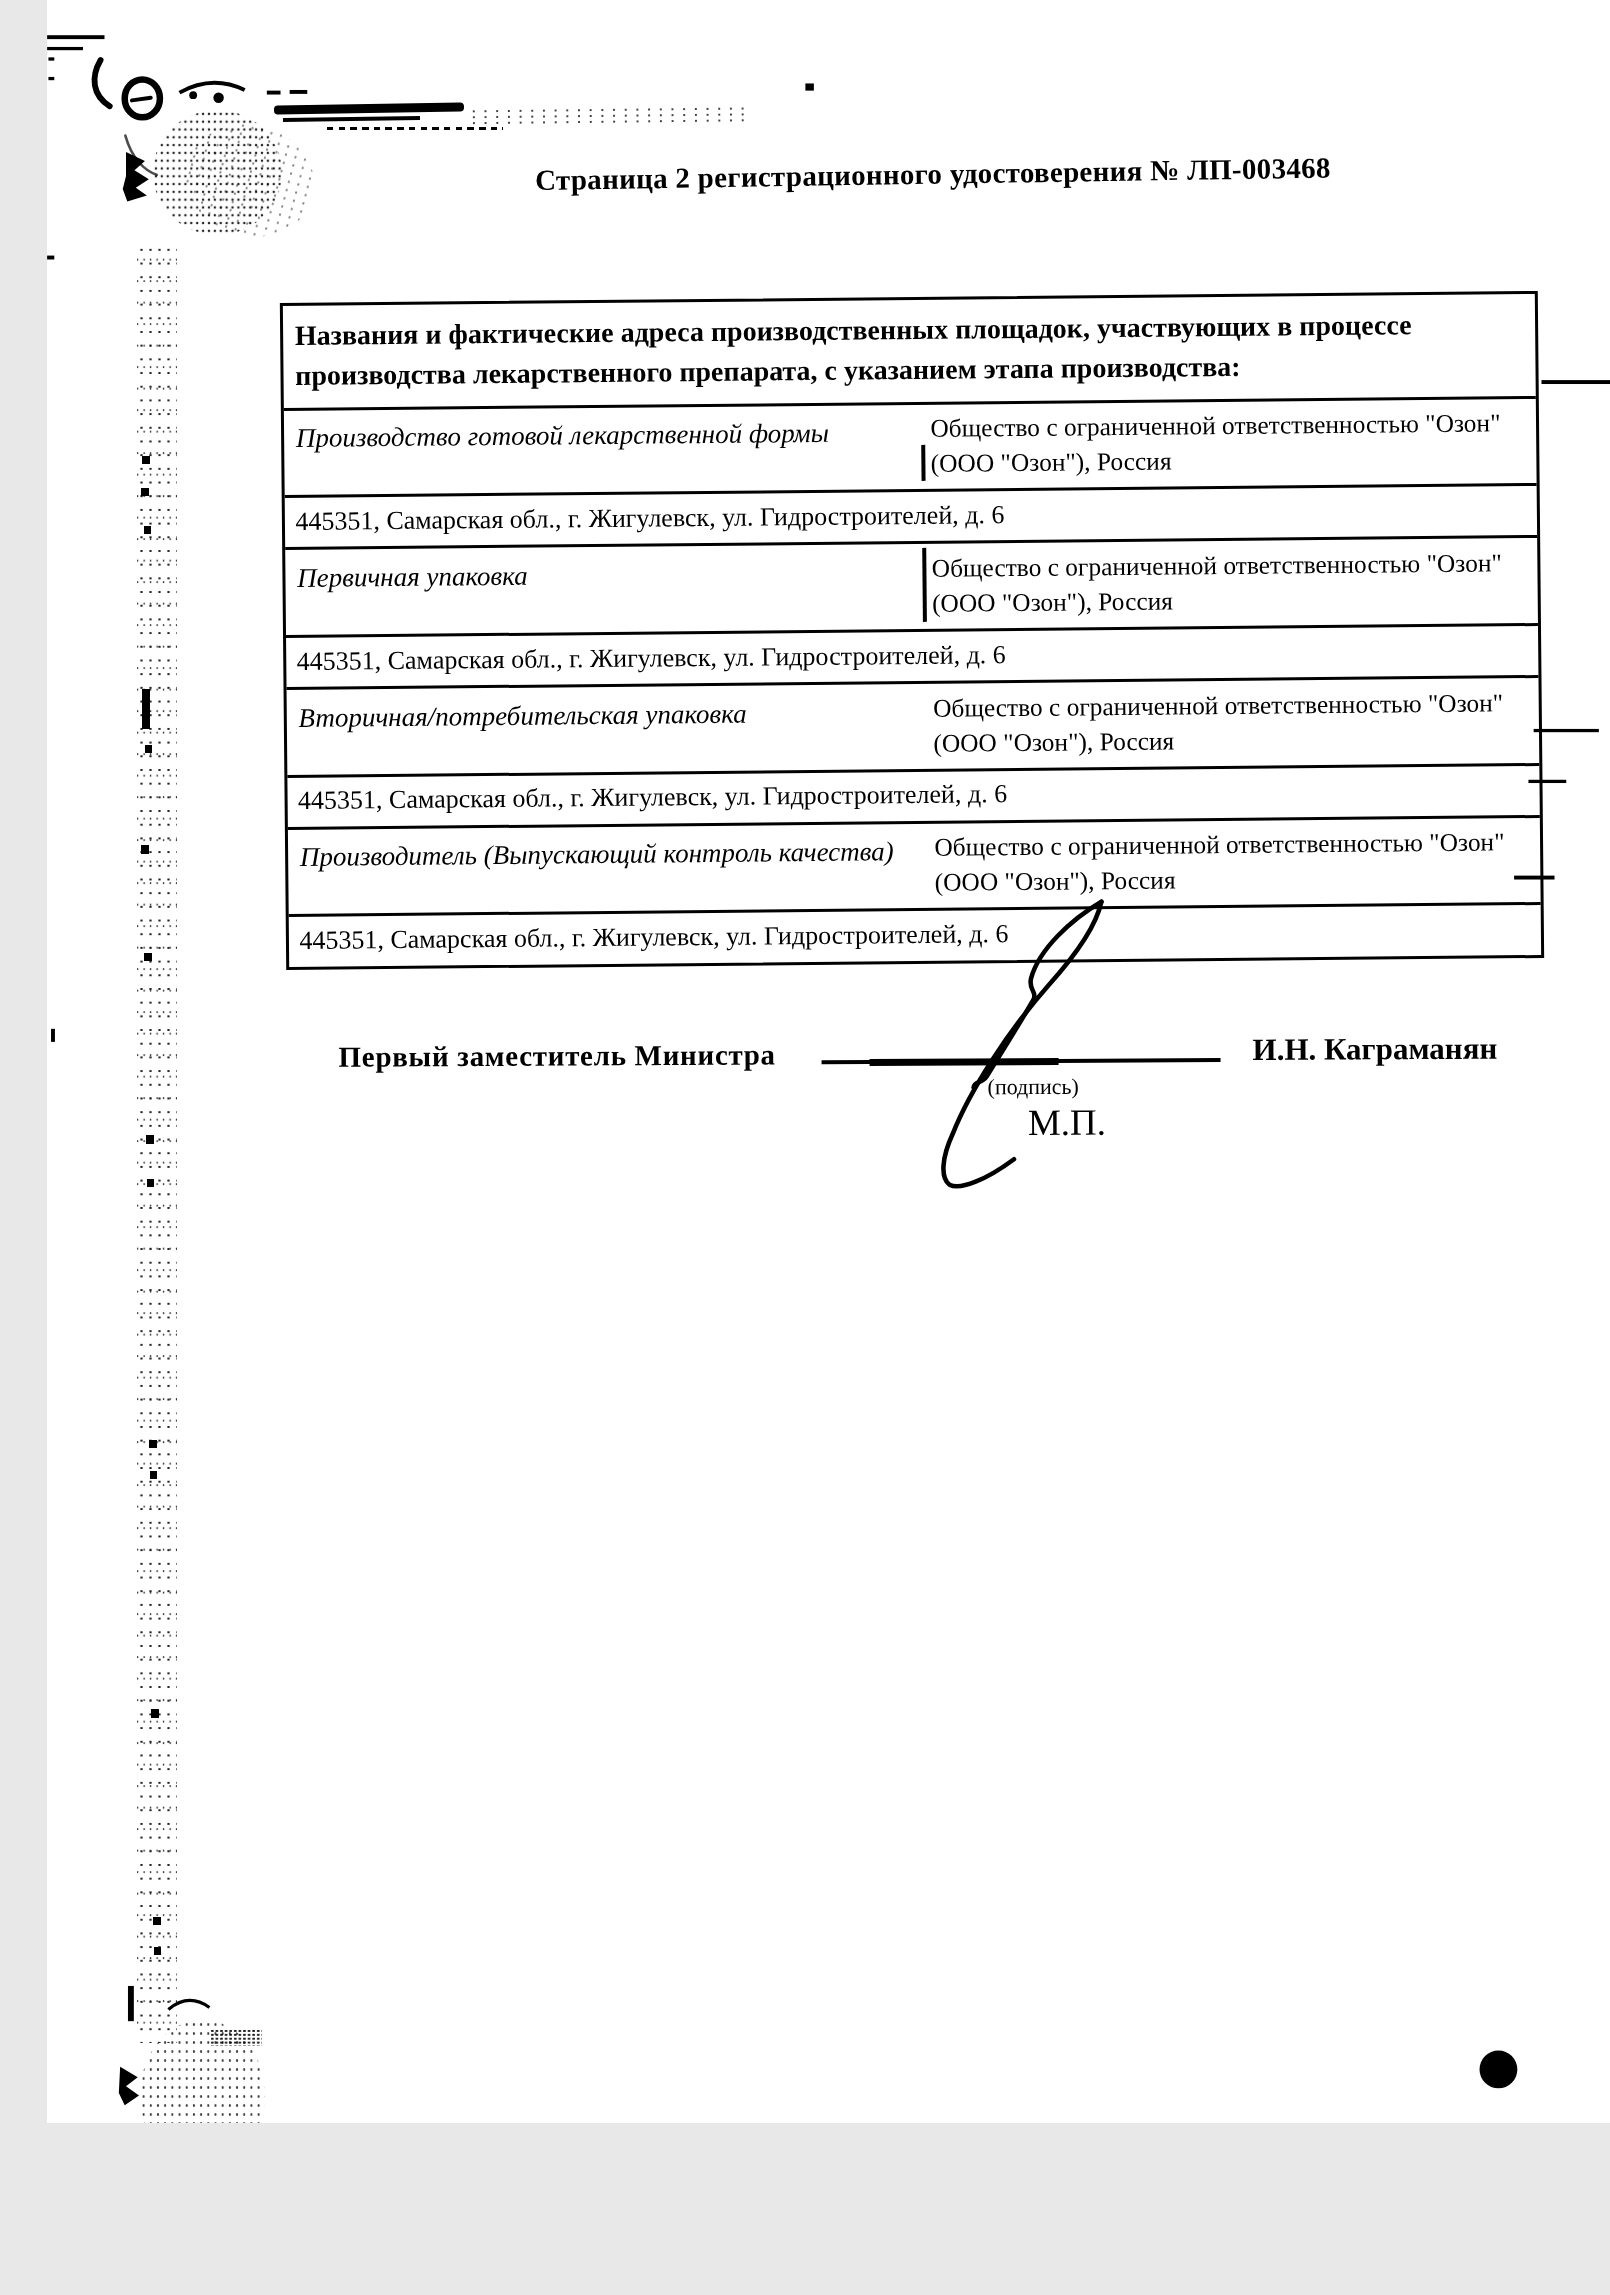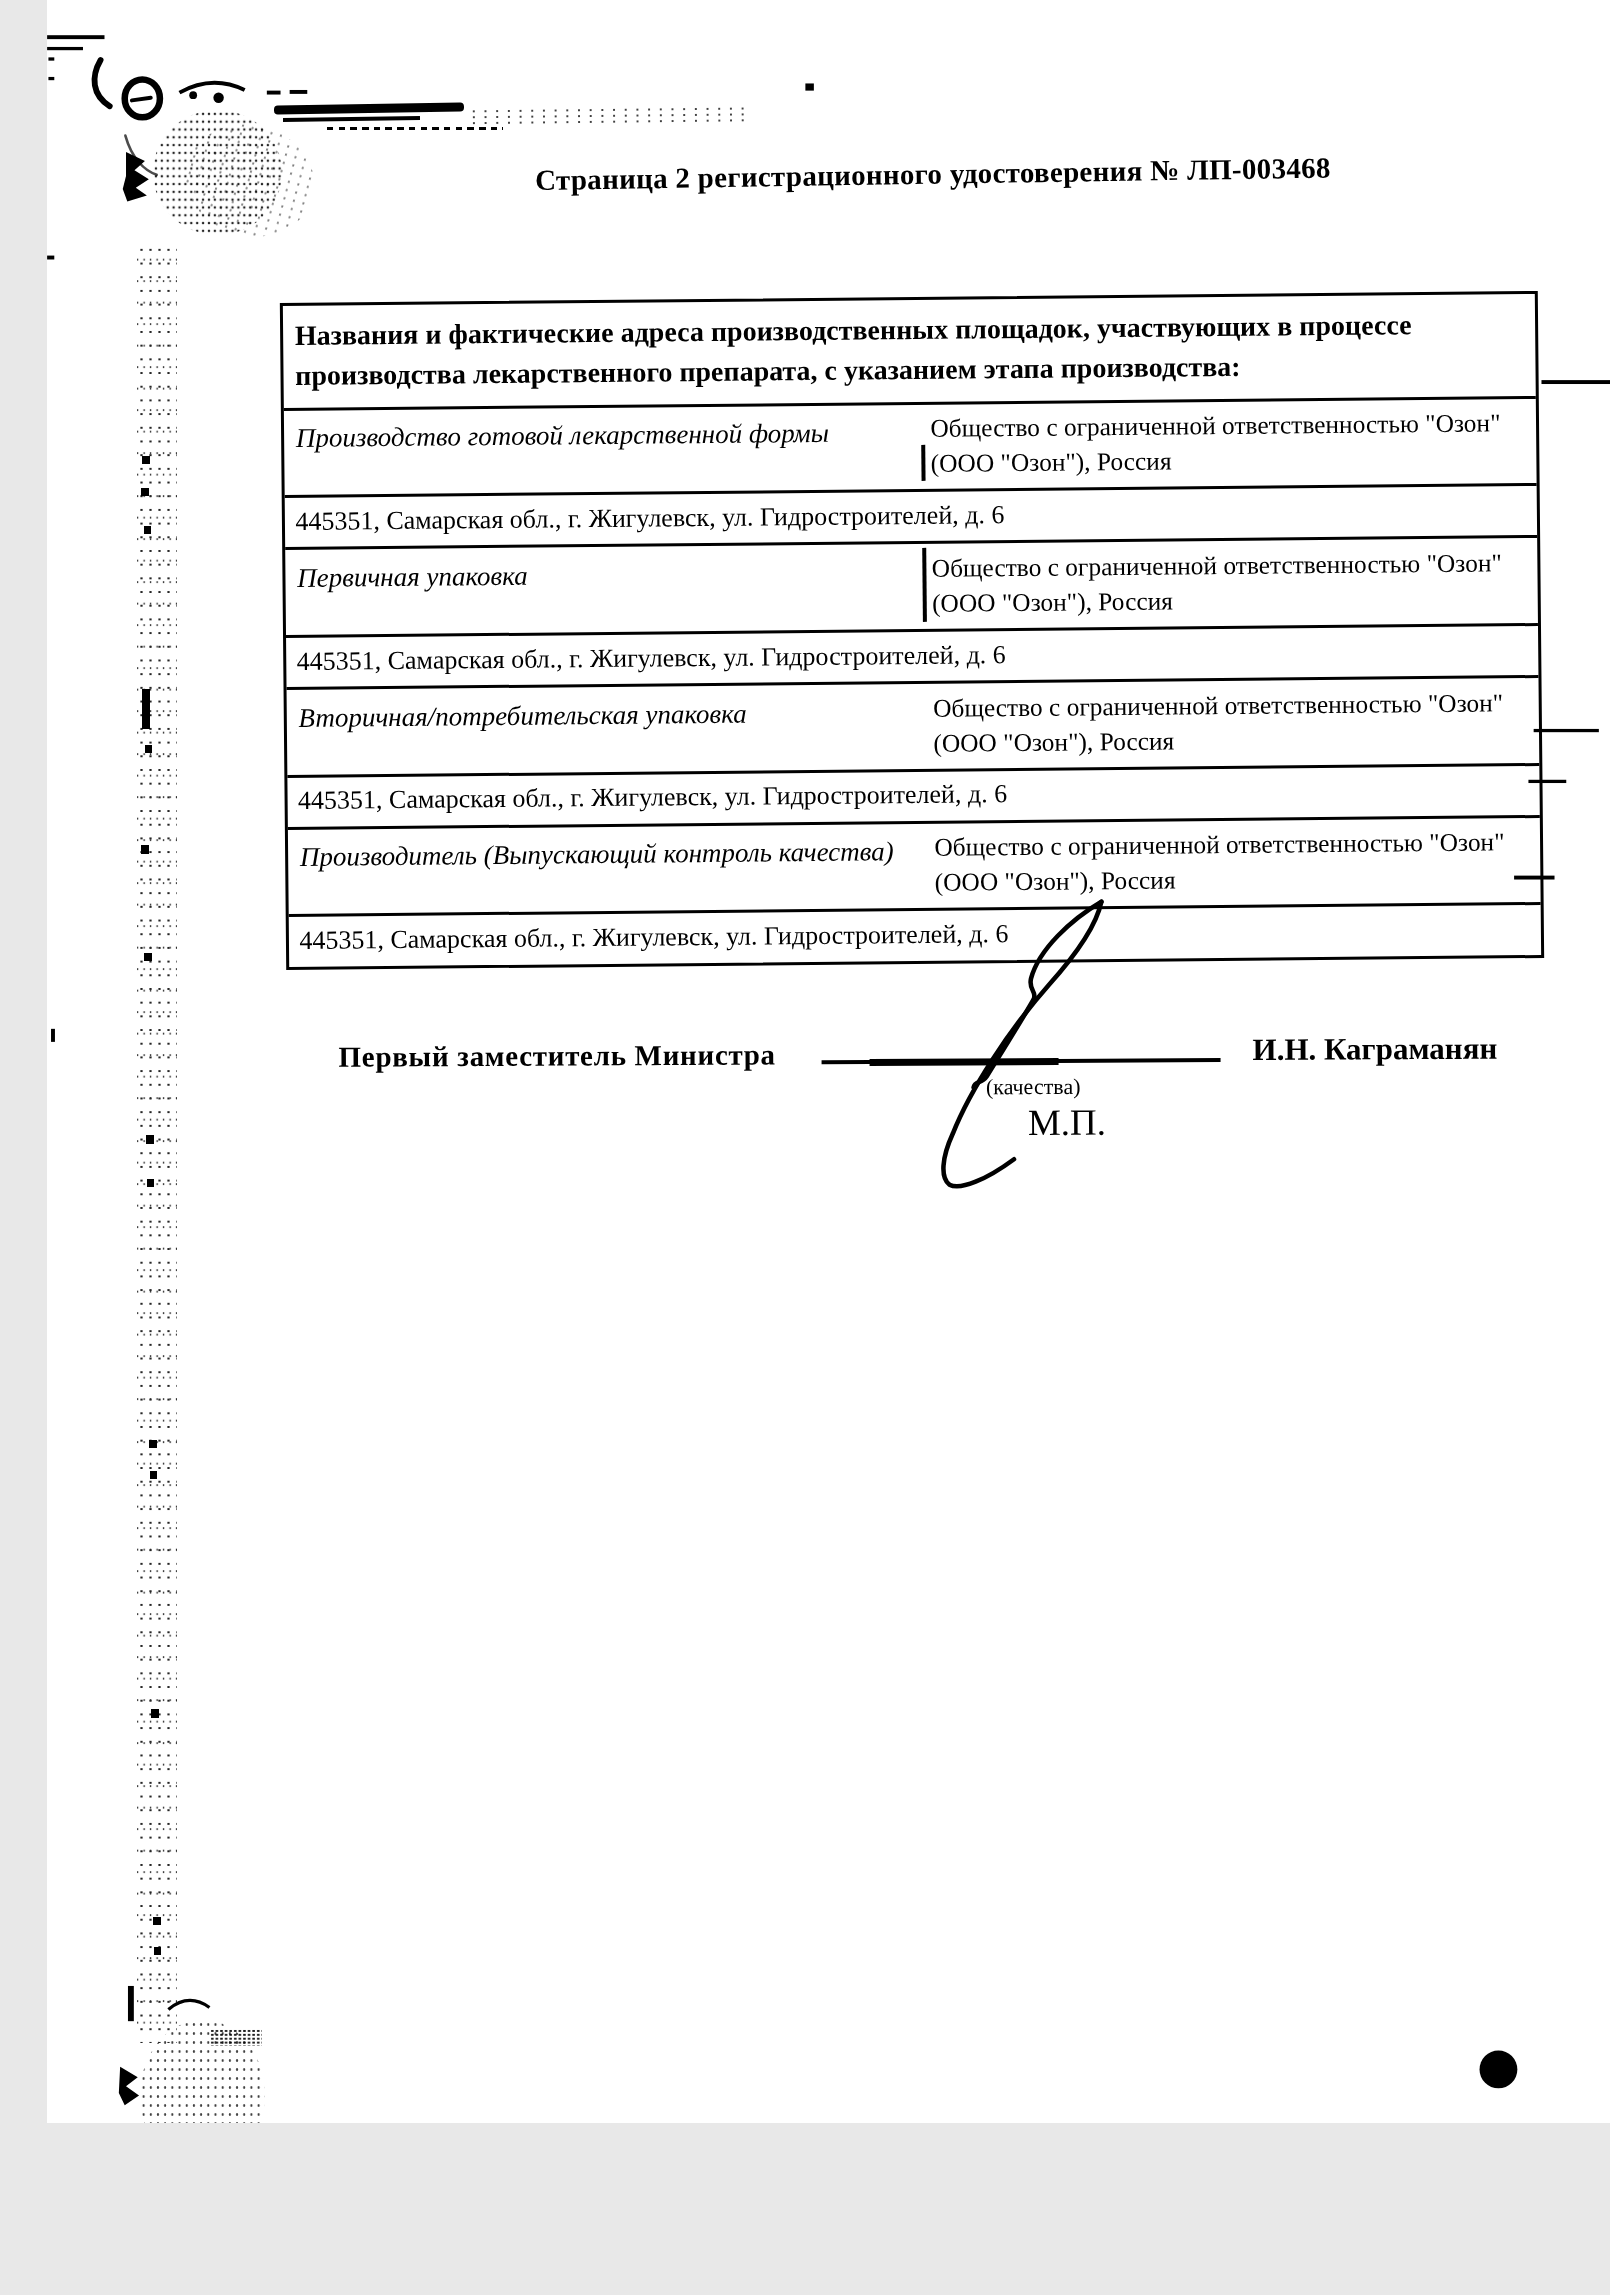--- a/index.html
+++ b/index.html
@@ -151,7 +151,7 @@
     <div class="sig-title">Первый заместитель Министра</div>
     <div class="sig-line"></div>
     <div class="sig-line-bold"></div>
-    <div class="sig-caption">(качества)</div>
+    <div class="sig-caption">(подпись)</div>
     <div class="sig-seal">М.П.</div>
     <div class="sig-name">И.Н. Каграманян</div>
   </div>

